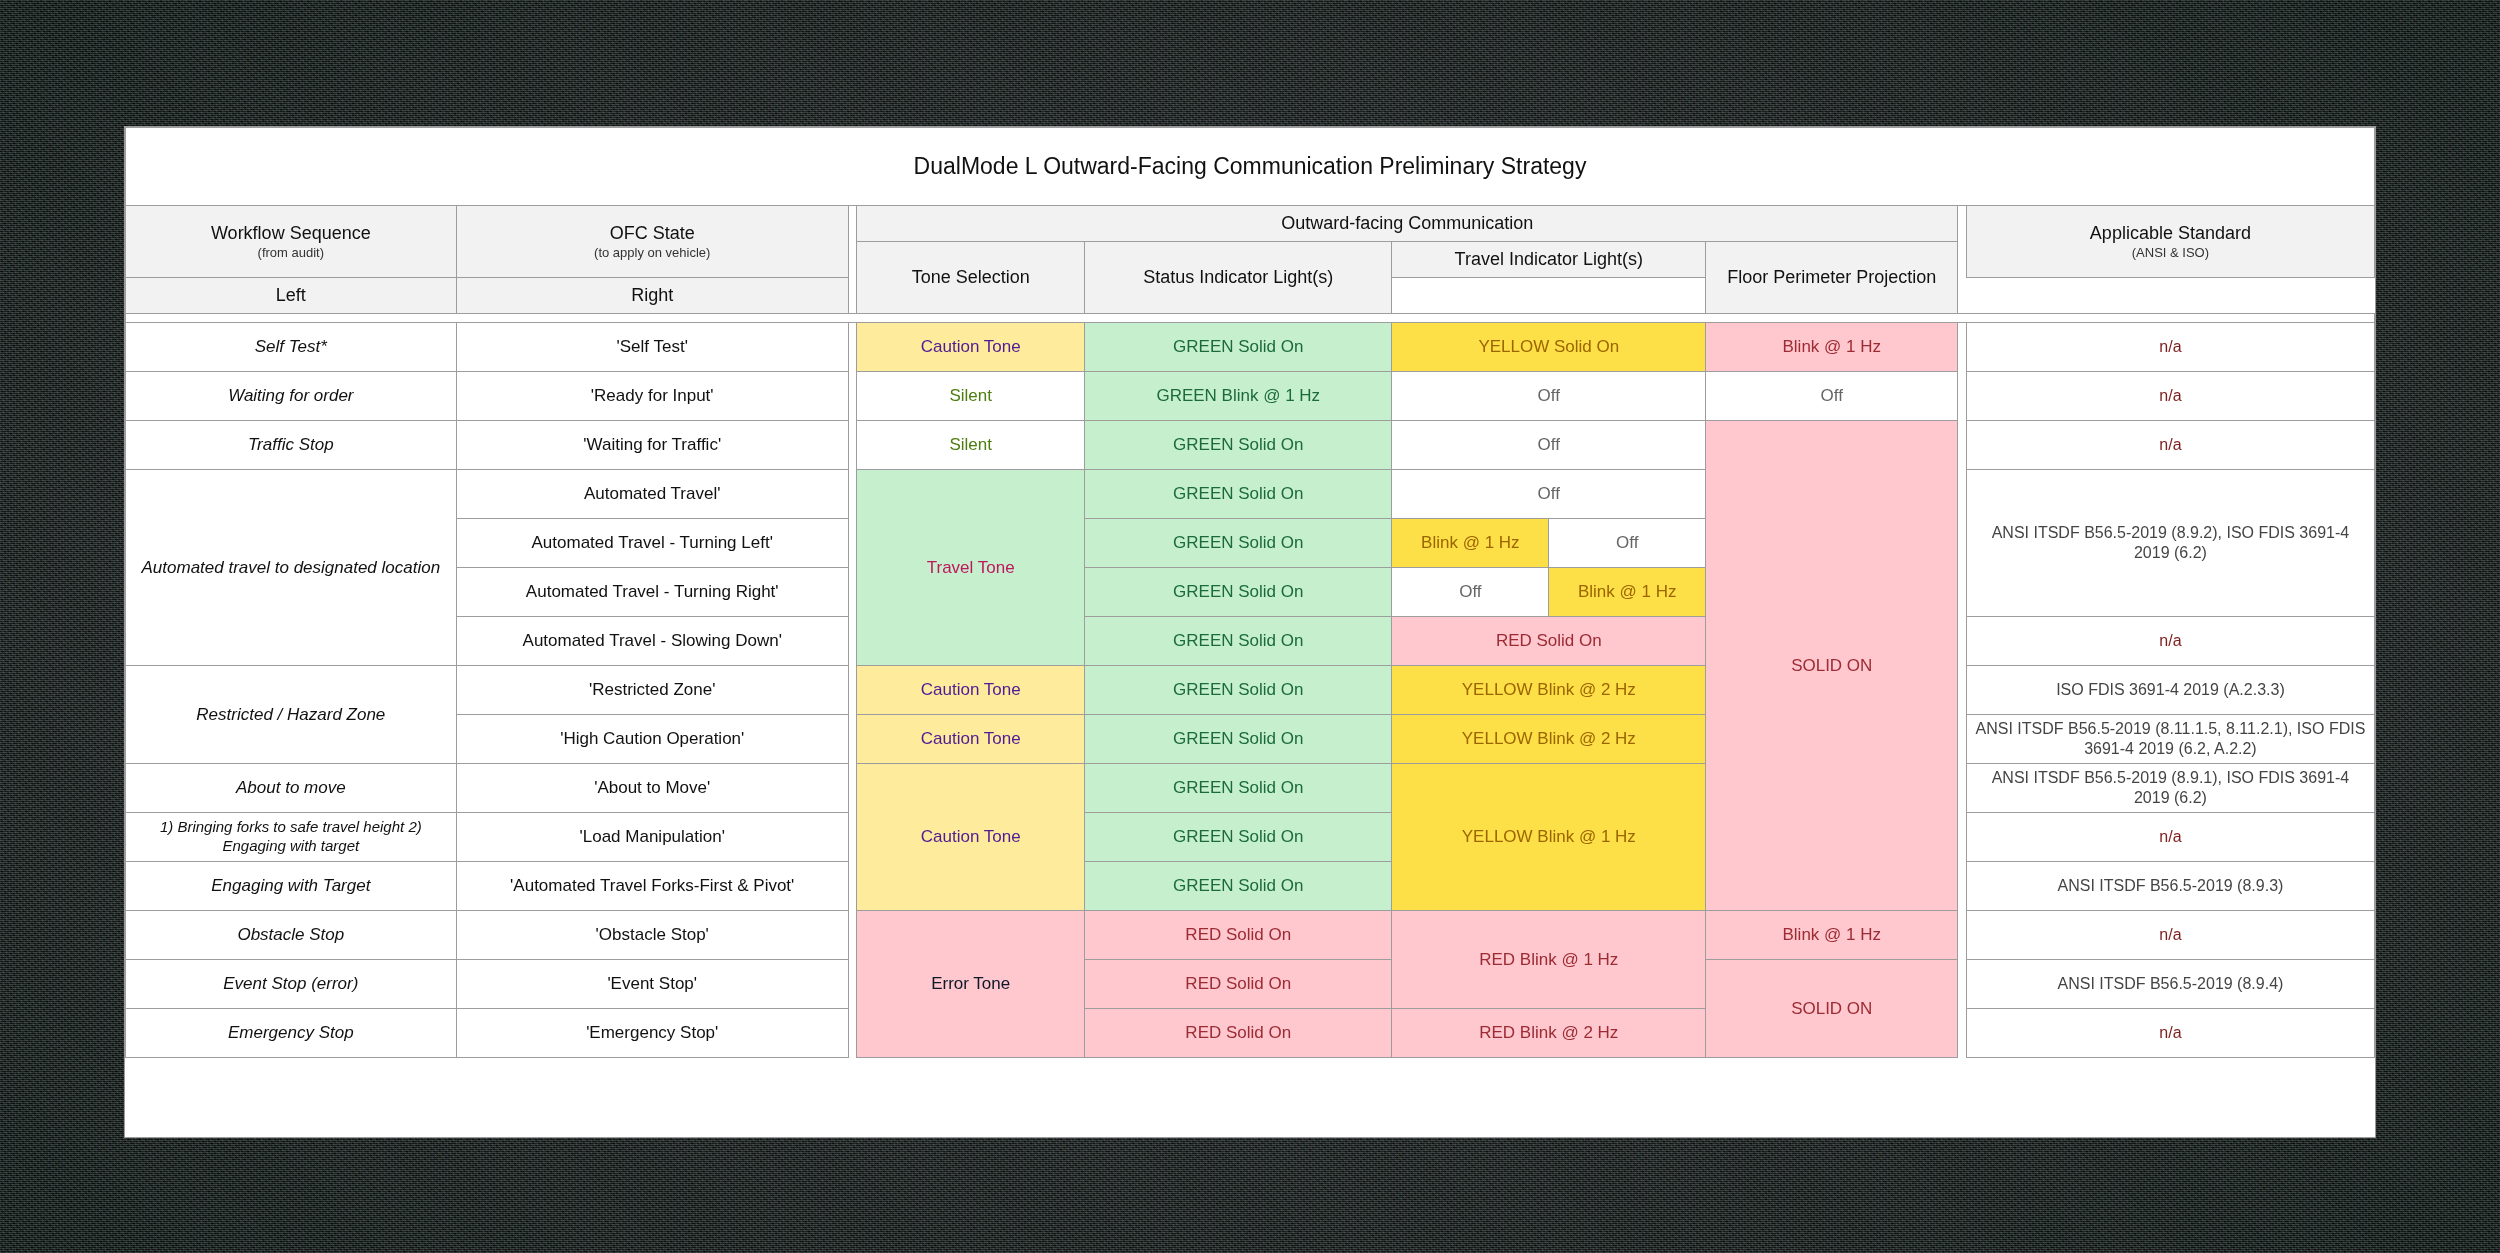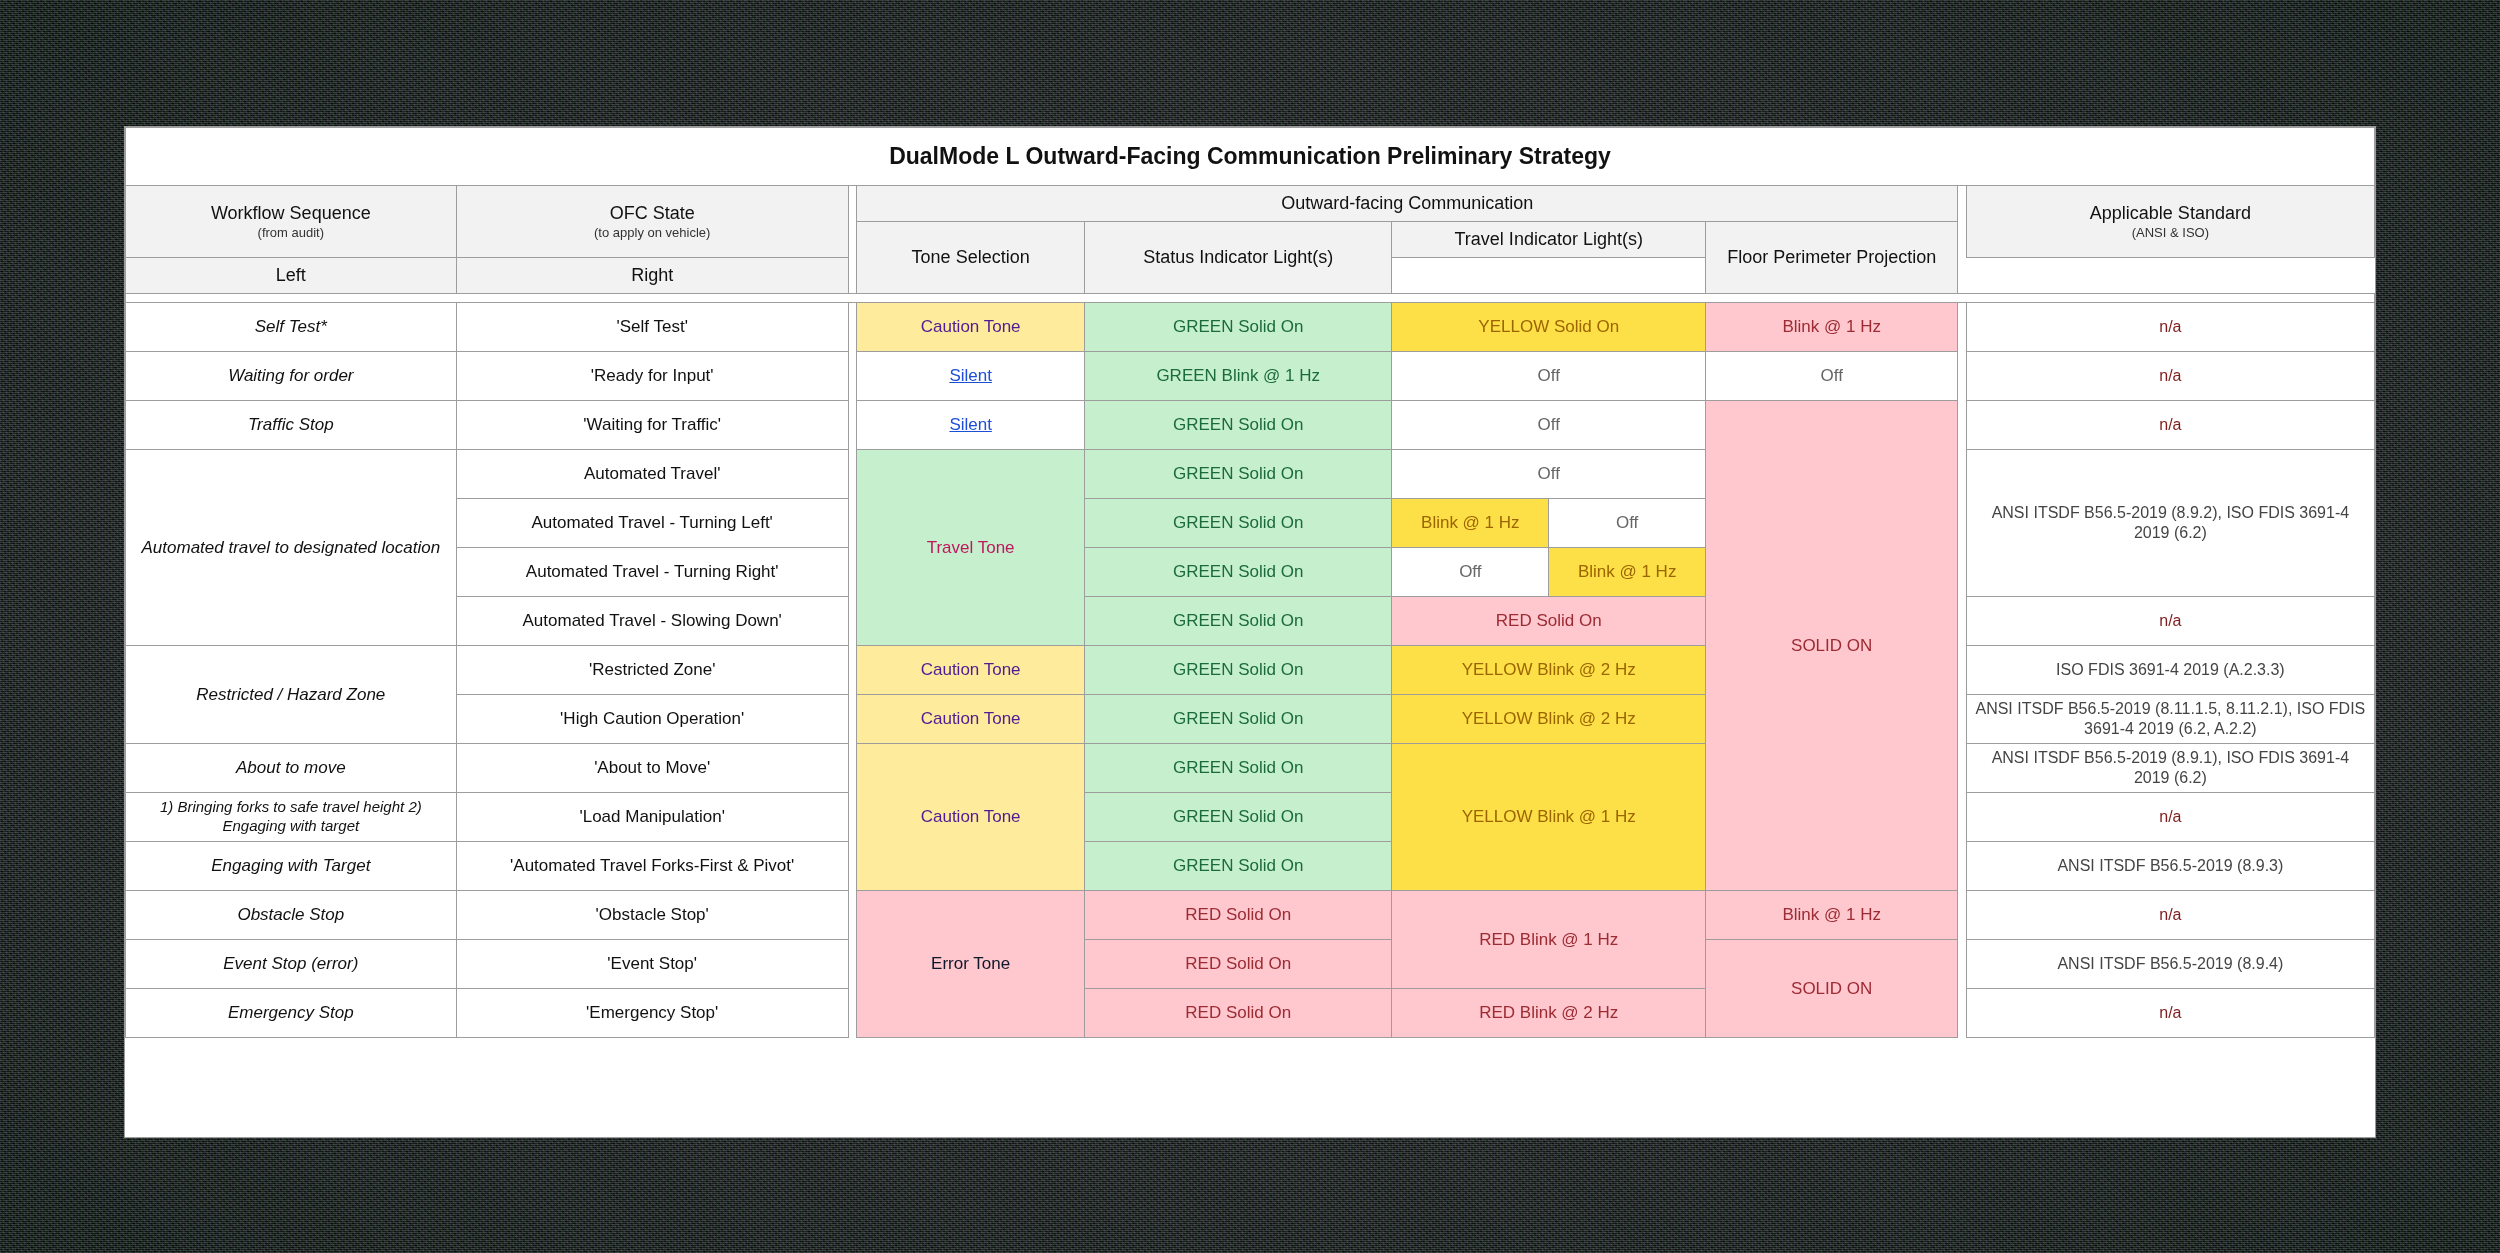--- a/index.html
+++ b/index.html
@@ -66,9 +66,9 @@
   }
 
   .title-cell {
-    font-weight: bold;
+    font-weight: normal;
     font-size: 23px;
-    height: 58px;
+    height: 78px;
     border: 1px solid #9d9d9d;
   }
 

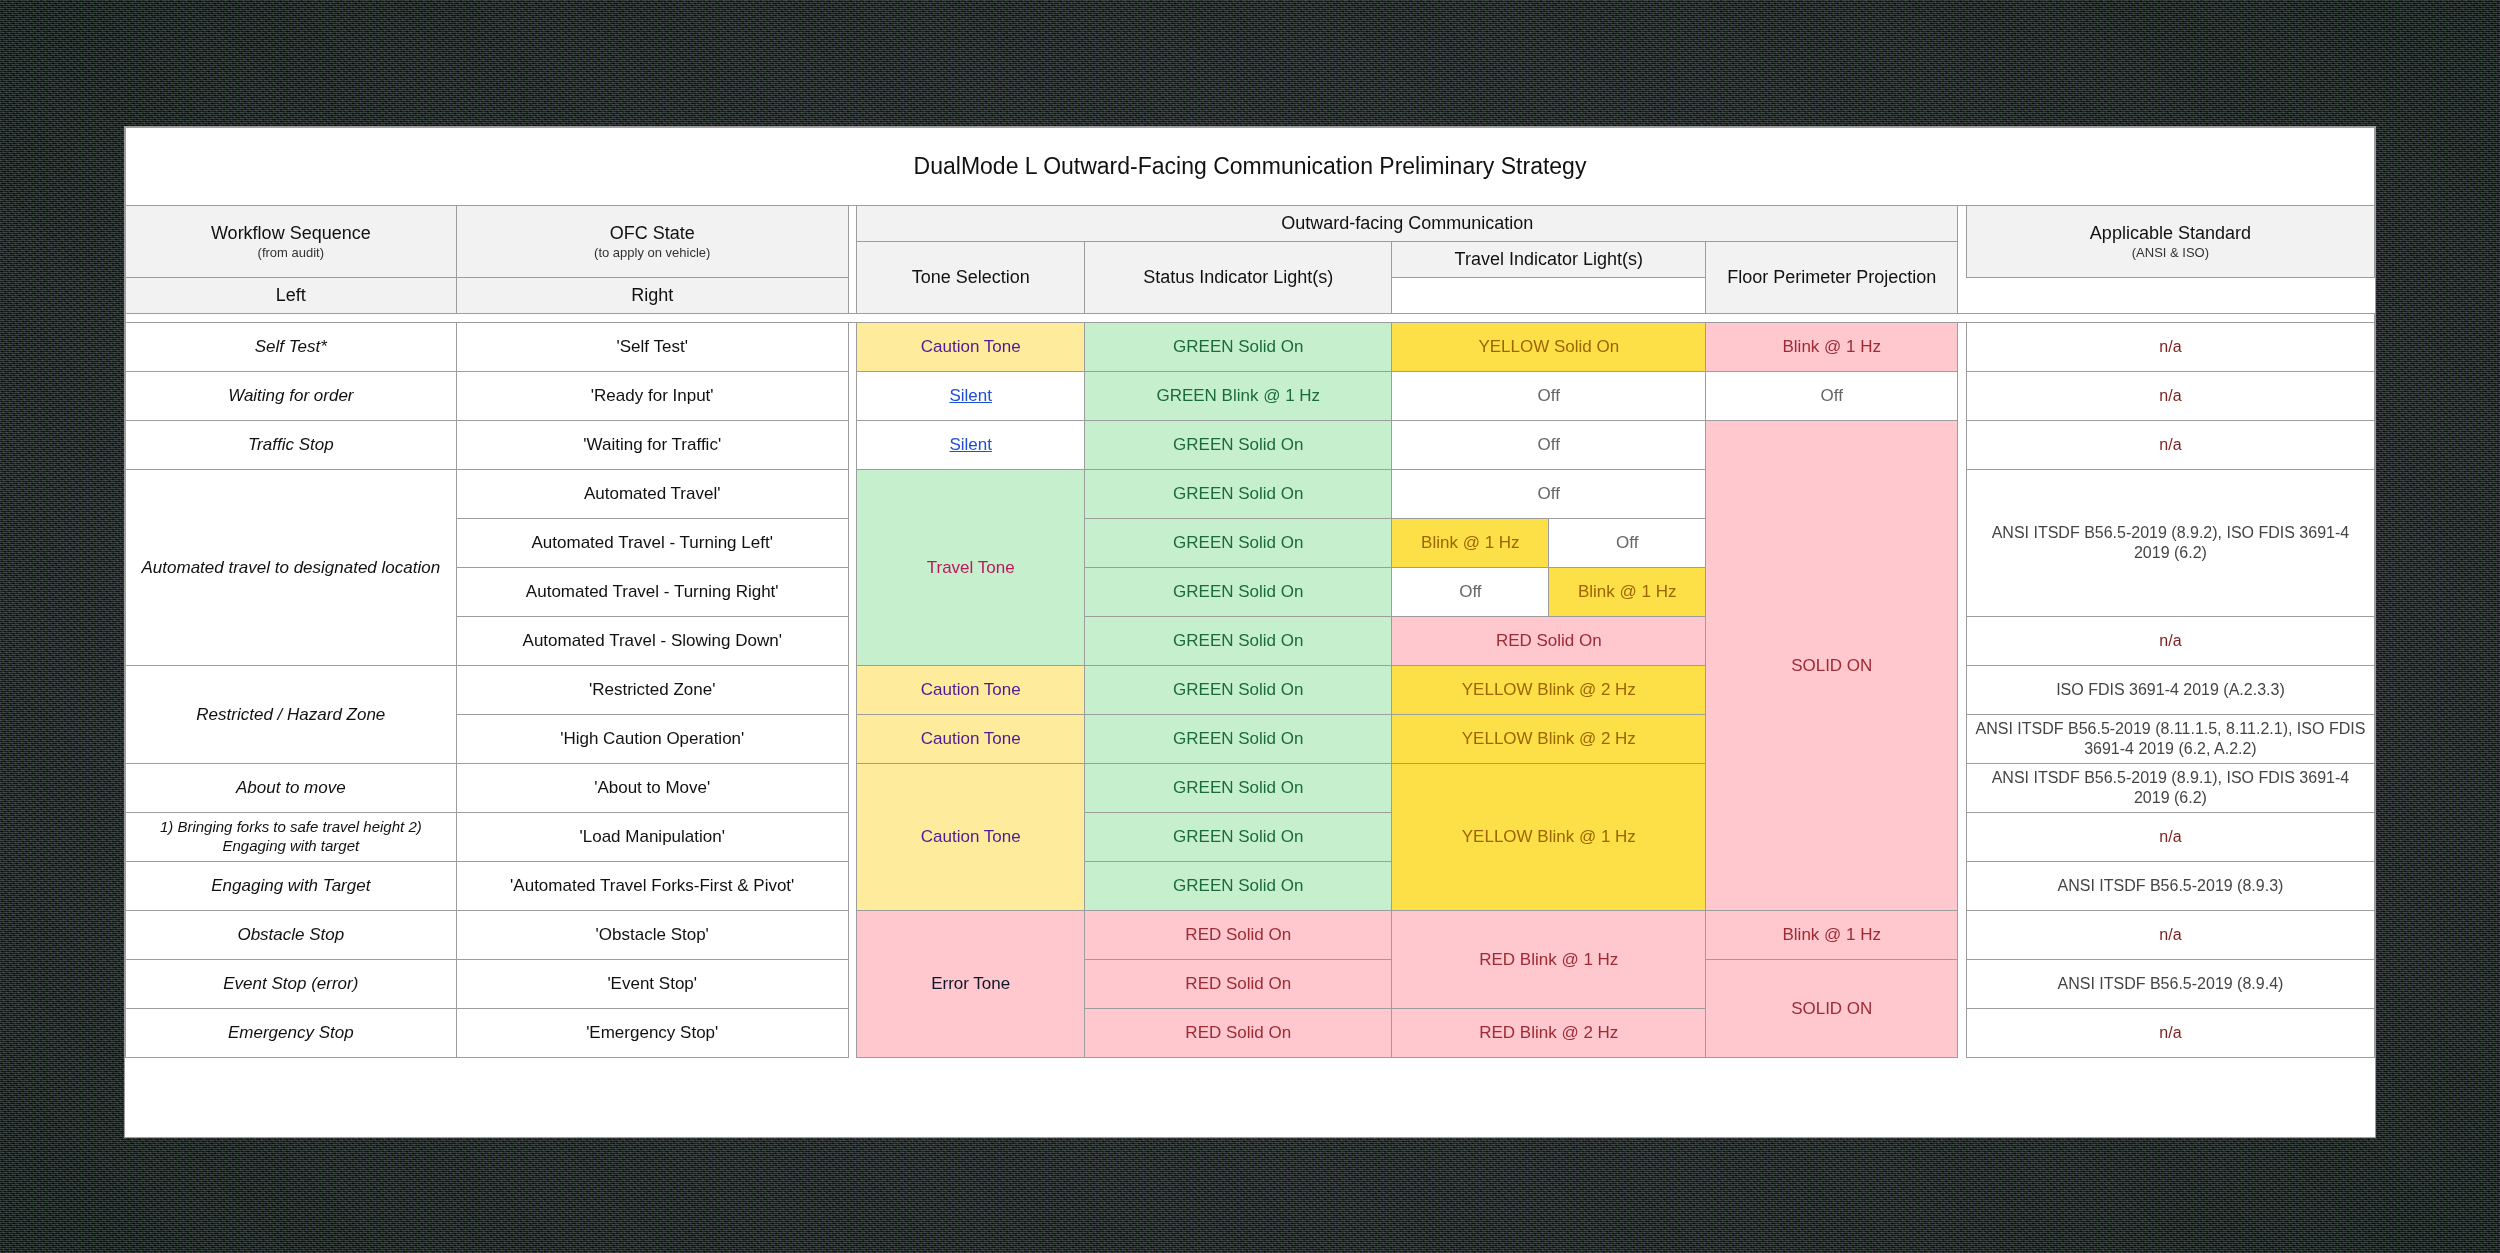--- a/index.html
+++ b/index.html
@@ -97,7 +97,7 @@
   .white-fill { background: #ffffff; color: #666; }
 
   .tone-caution { background: #ffeb9c; color: #4c1d95; }
-  .tone-silent { background: #ffffff; color: #1d4ed8; text-decoration: underline; }
+  .tone-silent { background: #ffffff; color: #4d7c0f; }
   .tone-travel { background: #c6efce; color: #be185d; }
   .tone-error { background: #ffc7ce; color: #0f172a; }
 

